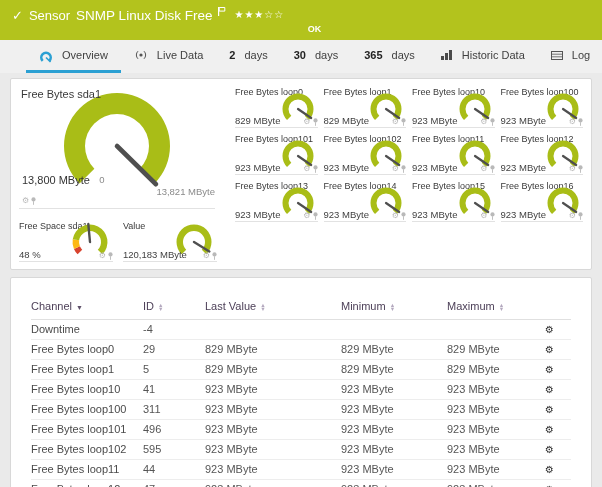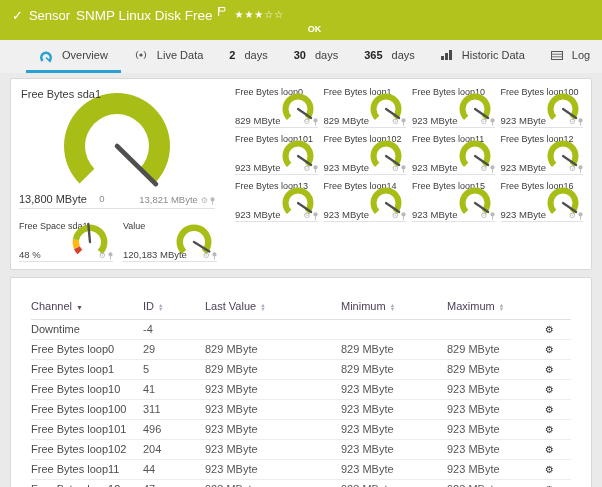--- a/index.html
+++ b/index.html
@@ -32,7 +32,7 @@
   .big-tile{position:relative;height:134px;}
   .big-label{font-size:11px;color:#3a3a3a;position:absolute;top:3px;left:2px;}
   .big-gauge-slot{display:flex;justify-content:center;padding-top:3px;}
-  .big-bottom{position:absolute;left:0;right:0;bottom:0;display:flex;align-items:baseline;border-bottom:1px solid #e2e2e2;padding-bottom:3px;}
+  .big-bottom{position:absolute;left:0;right:0;bottom:0;display:flex;align-items:baseline;border-bottom:1px solid #e2e2e2;padding-bottom:3px;flex-direction:column;}
   .big-value{font-size:11px;color:#333;}
   .big-min{position:absolute;left:41%;font-size:9.5px;color:#8a8a8a;}
   .big-max{margin-left:auto;font-size:9.5px;color:#8a8a8a;}

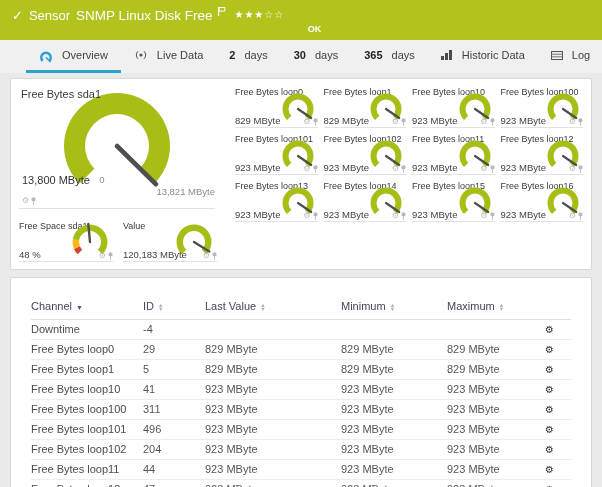--- a/index.html
+++ b/index.html
@@ -508,7 +508,7 @@
             </tr>
             <tr>
               <td>Free Bytes loop102</td>
-              <td class="num">204</td>
+              <td class="num">595</td>
               <td class="num">923 MByte</td>
               <td class="num">923 MByte</td>
               <td class="num">923 MByte</td>

